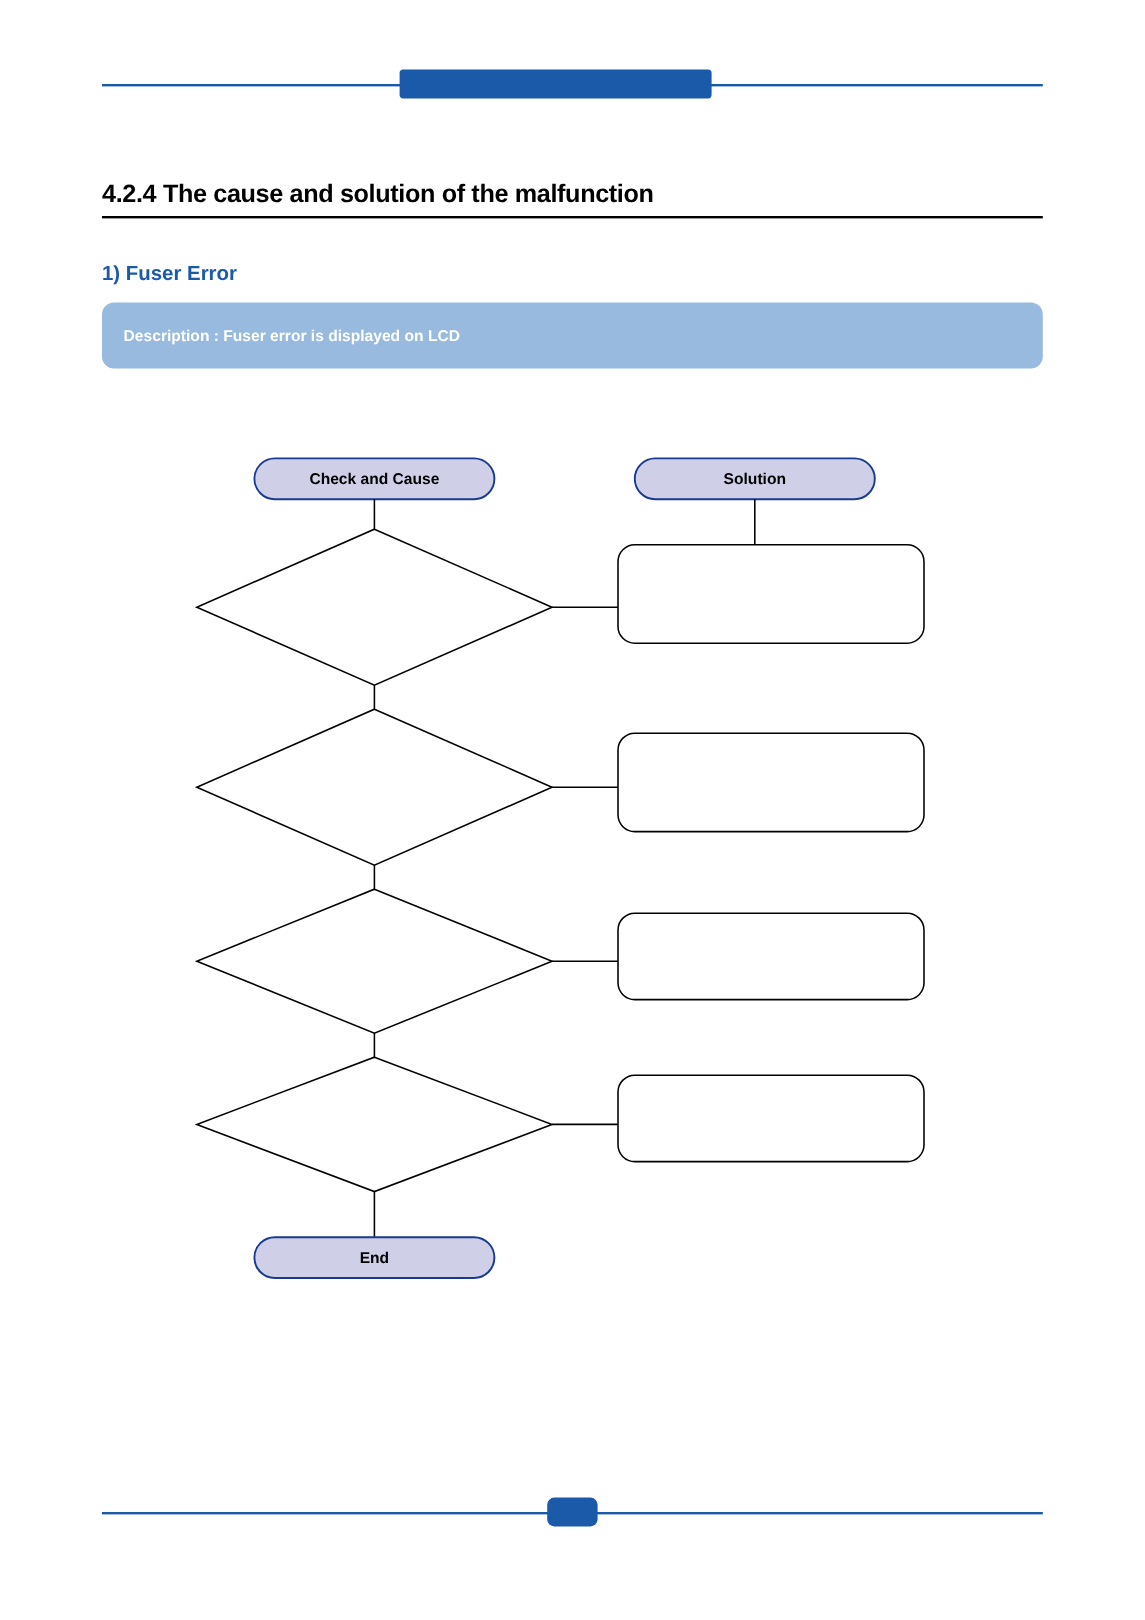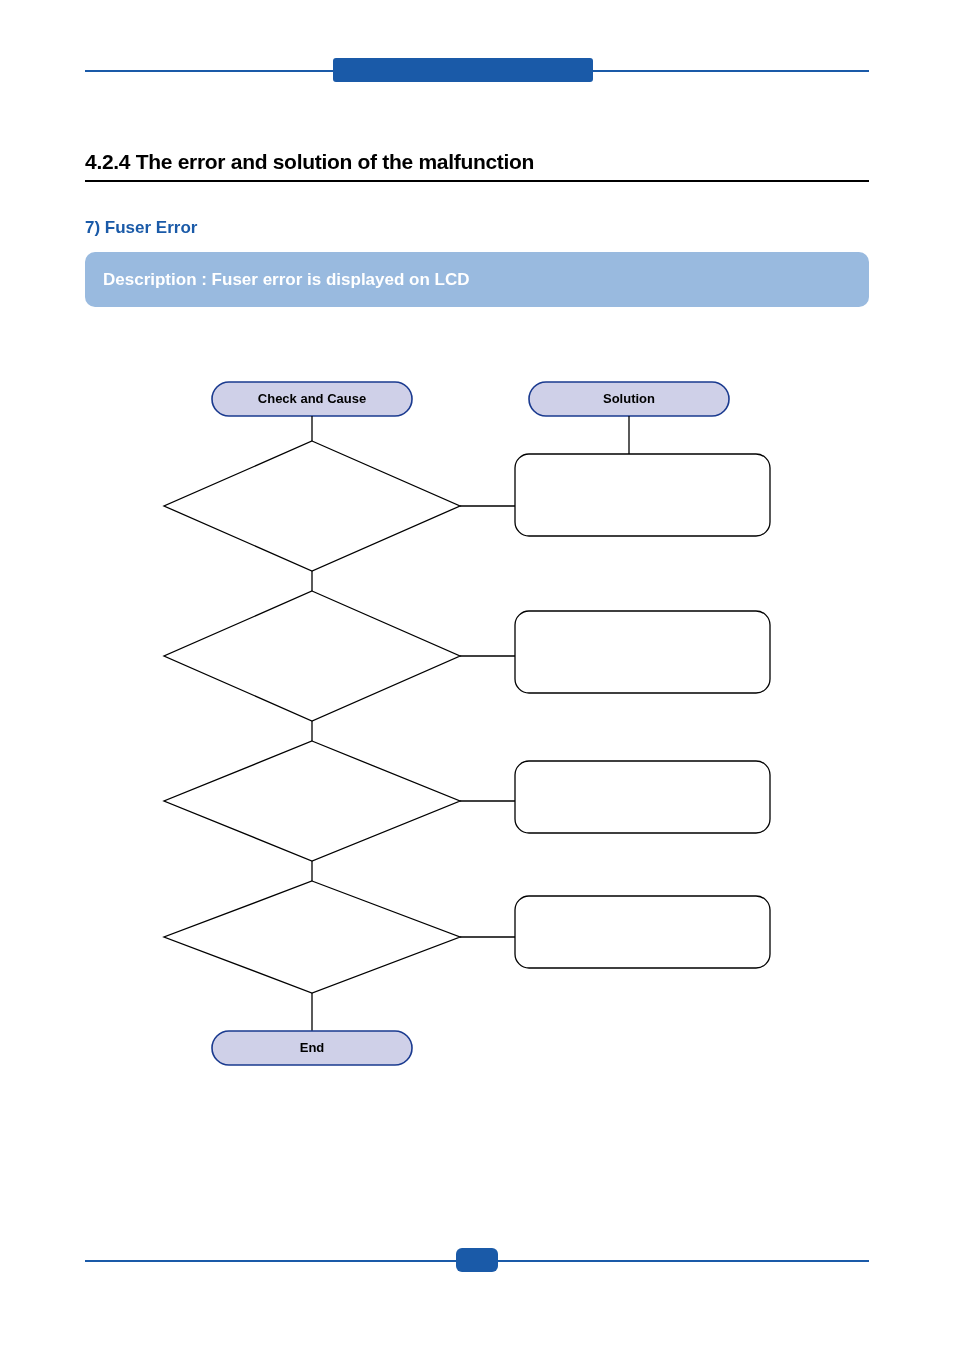--- a/index.html
+++ b/index.html
@@ -106,7 +106,7 @@
 <div class="header-rule"></div>
 <div class="header-badge"></div>
 
-<h1 class="section-title">4.2.4 The error and solution of the malfunction</h1>
+<h1 class="section-title">4.2.4 The cause and solution of the malfunction</h1>
 
 <div class="sub-title">7) Fuser Error</div>
 

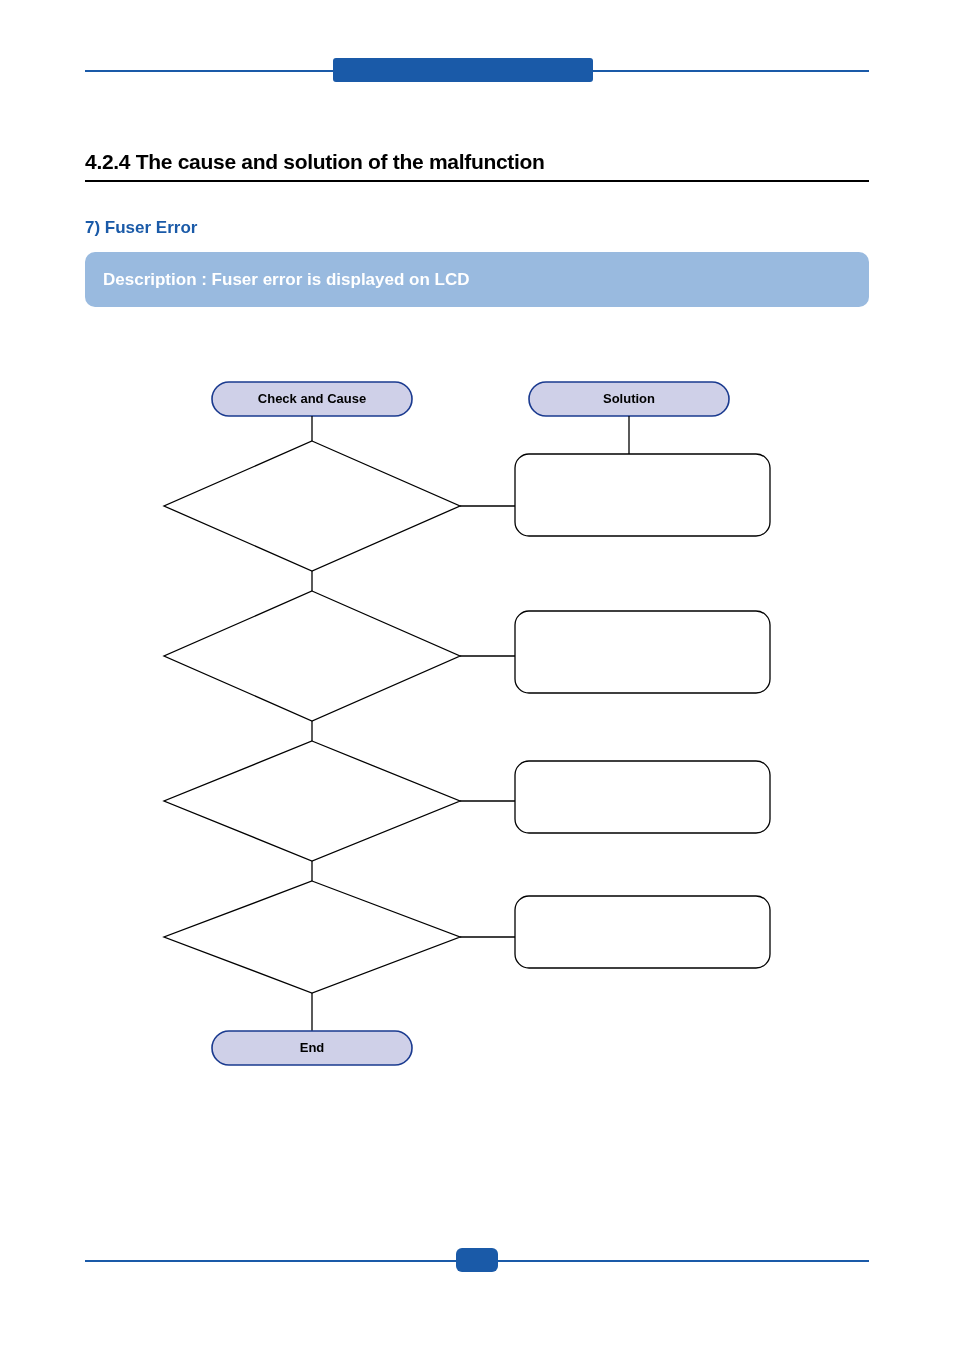--- a/index.html
+++ b/index.html
@@ -108,7 +108,7 @@
 
 <h1 class="section-title">4.2.4 The cause and solution of the malfunction</h1>
 
-<div class="sub-title">7) Fuser Error</div>
+<div class="sub-title">1) Fuser Error</div>
 
 <div class="desc-box">
   <span>Description :  Fuser error is displayed on LCD</span>

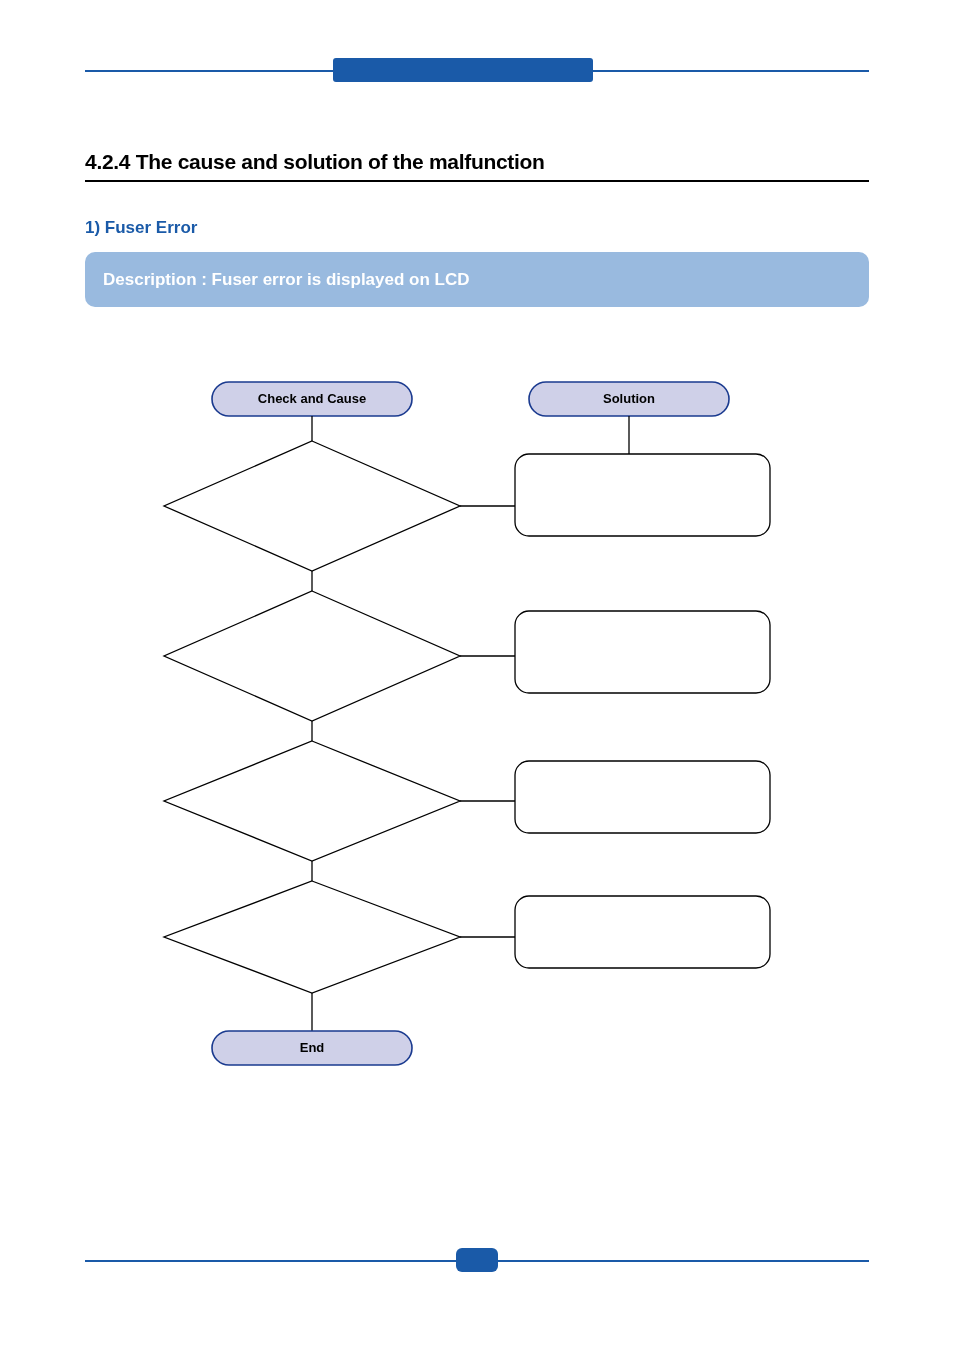--- a/index.html
+++ b/index.html
@@ -59,7 +59,7 @@
     align-items: center;
     padding-left: 18px;
     color: #fff;
-    font-size: 17px;
+    font-size: 13px;
     font-weight: bold;
   }
   .flowchart {

